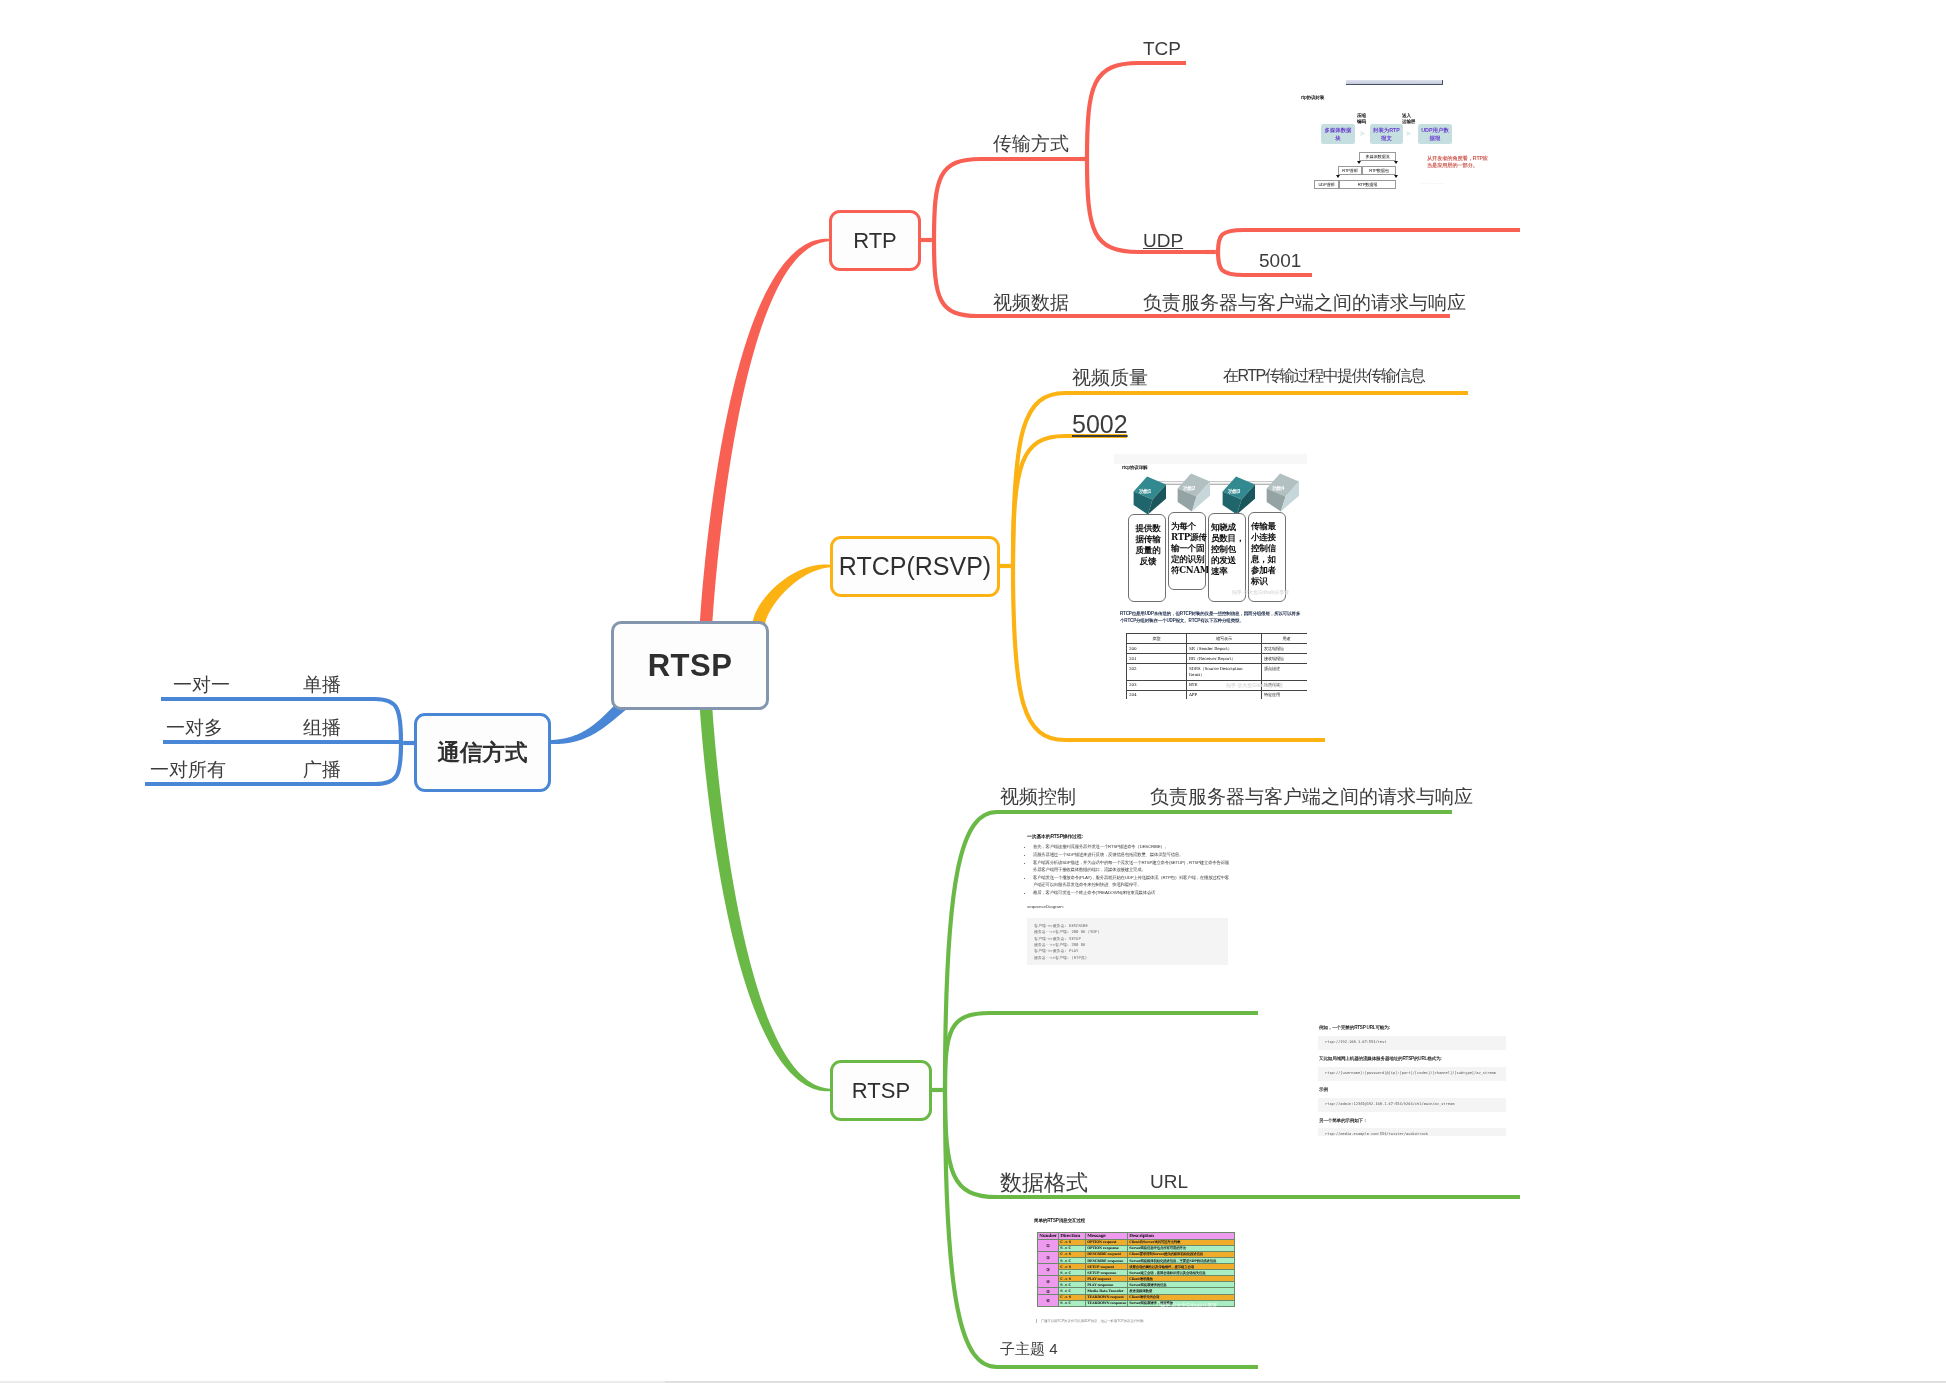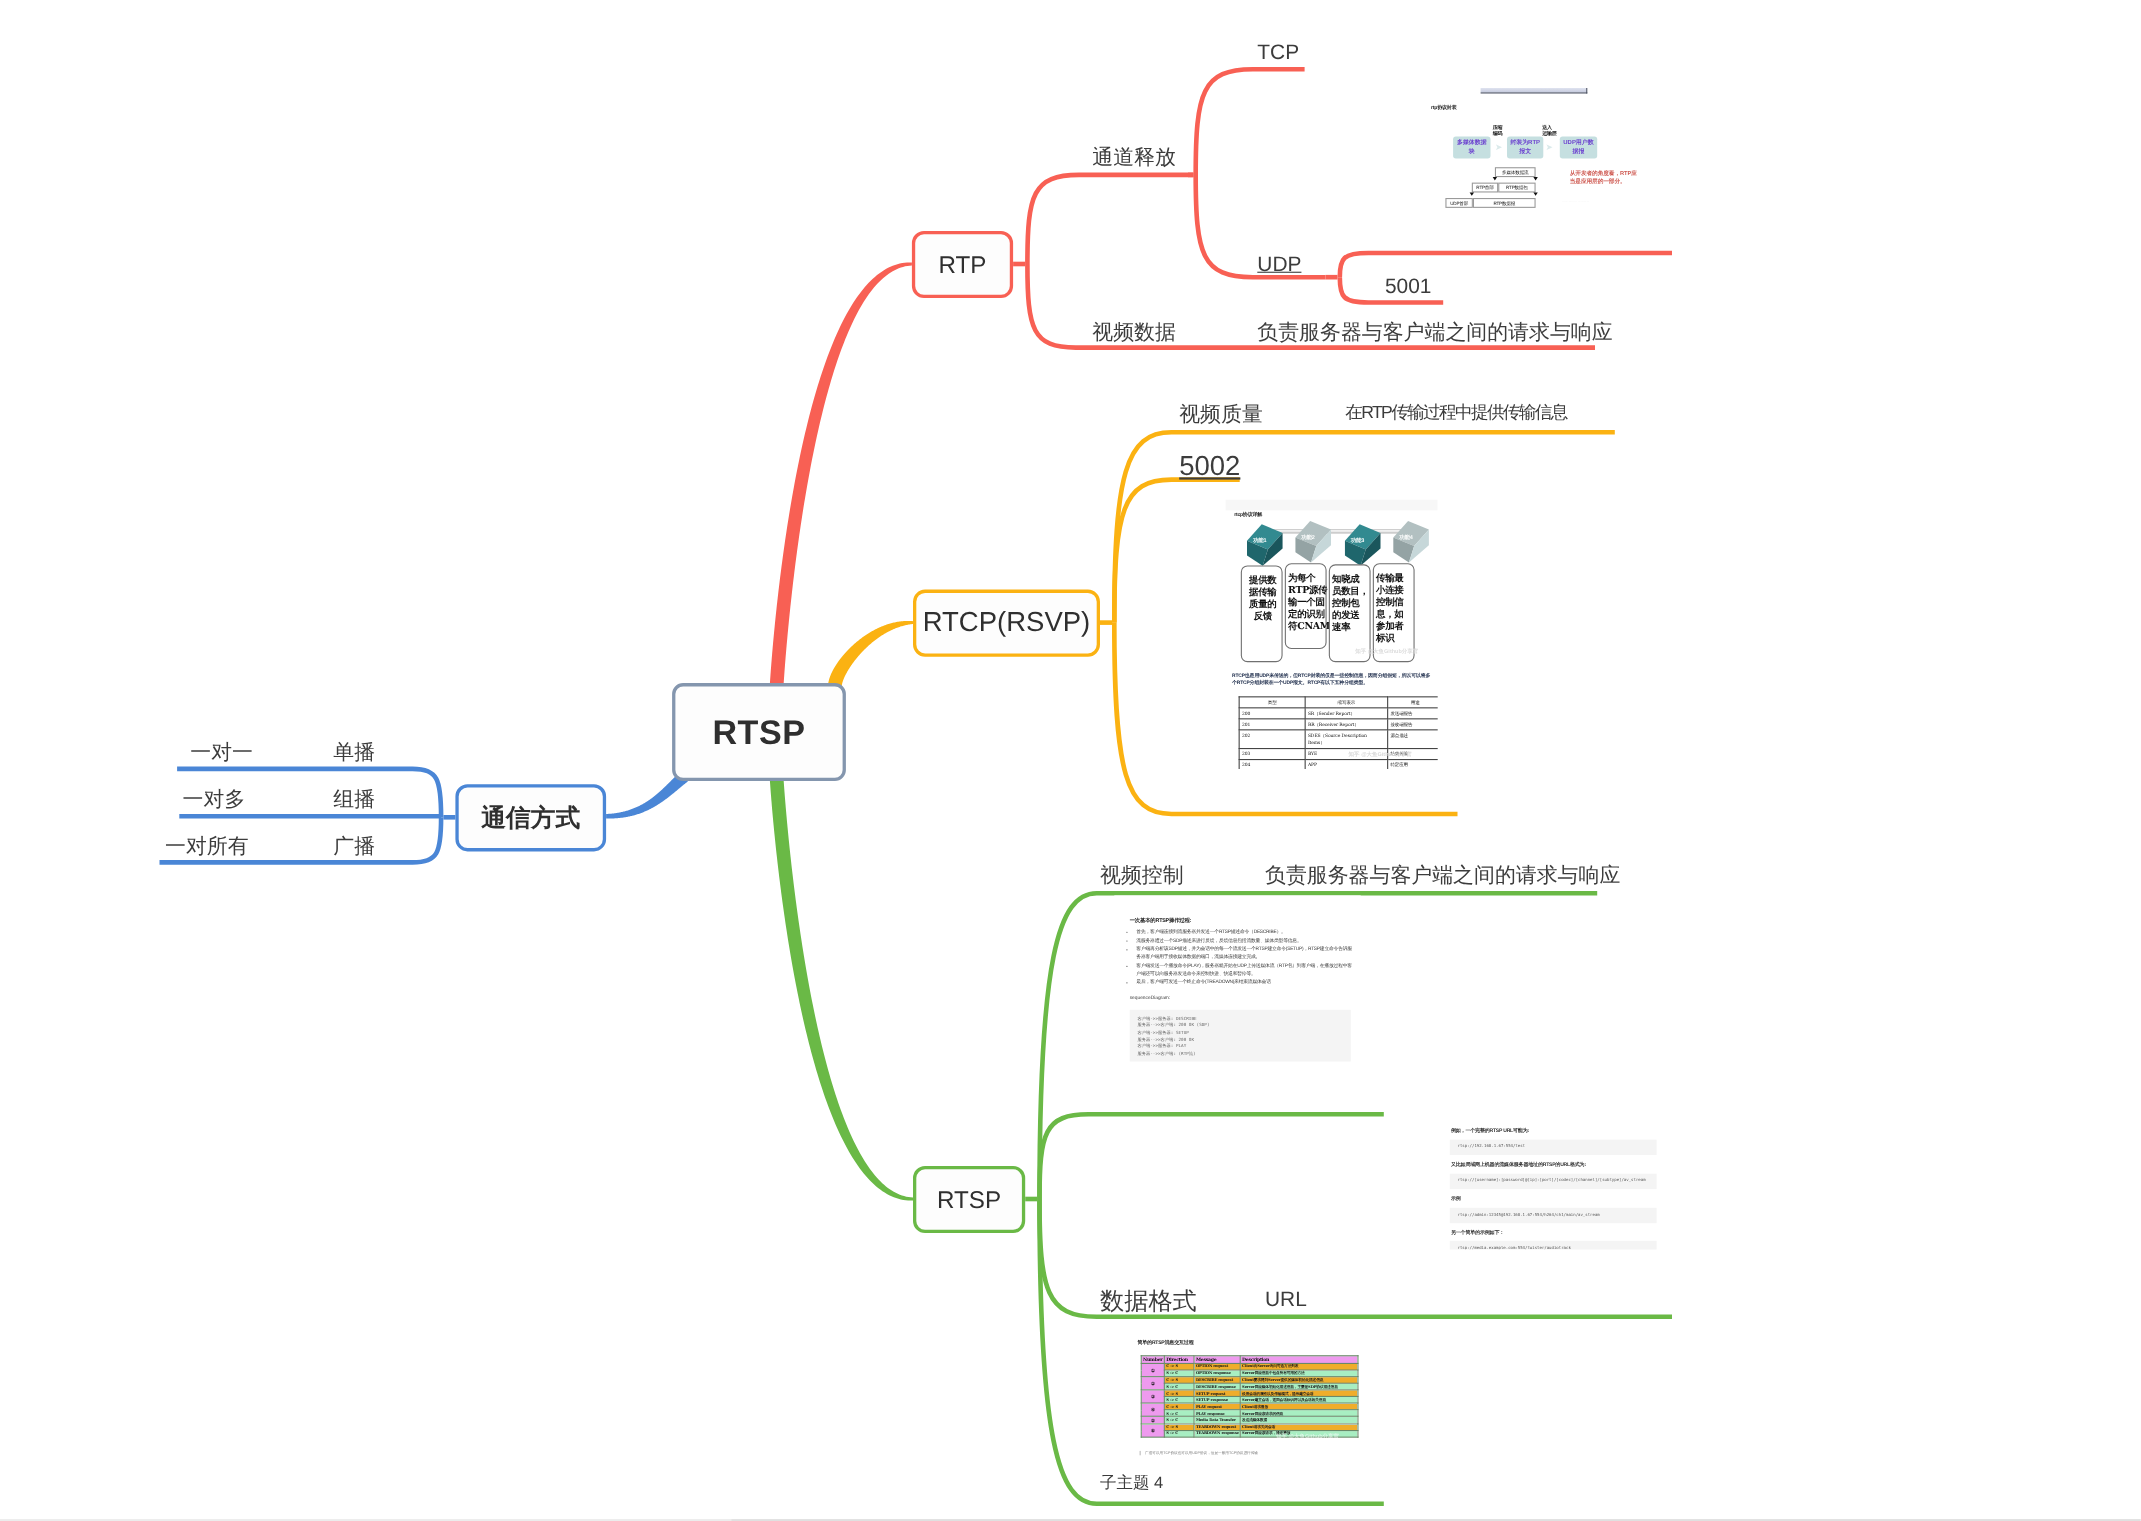--- a/index.html
+++ b/index.html
@@ -389,7 +389,7 @@
     <div class="node nbr bold" style="left: 414px; top: 713px; width: 137px; height: 61px; border-color: rgb(74, 134, 214); border-width: 3.4px; font-size: 22.5px; justify-content: center;">
       <span>通信方式</span>
     </div>
-    <div class="lbl" style="left: 993px; top: 134px; font-size: 19px;">通道释放</div>
+    <div class="lbl" style="left: 993px; top: 134px; font-size: 19px;">传输方式</div>
     <div class="lbl" style="left: 993px; top: 293px; font-size: 19px;">视频数据</div>
     <div class="lbl" style="left: 1143px; top: 293px; font-size: 19px;">负责服务器与客户端之间的请求与响应</div>
     <div class="lbl" style="left: 1143px; top: 39px; font-size: 19px;">TCP</div>

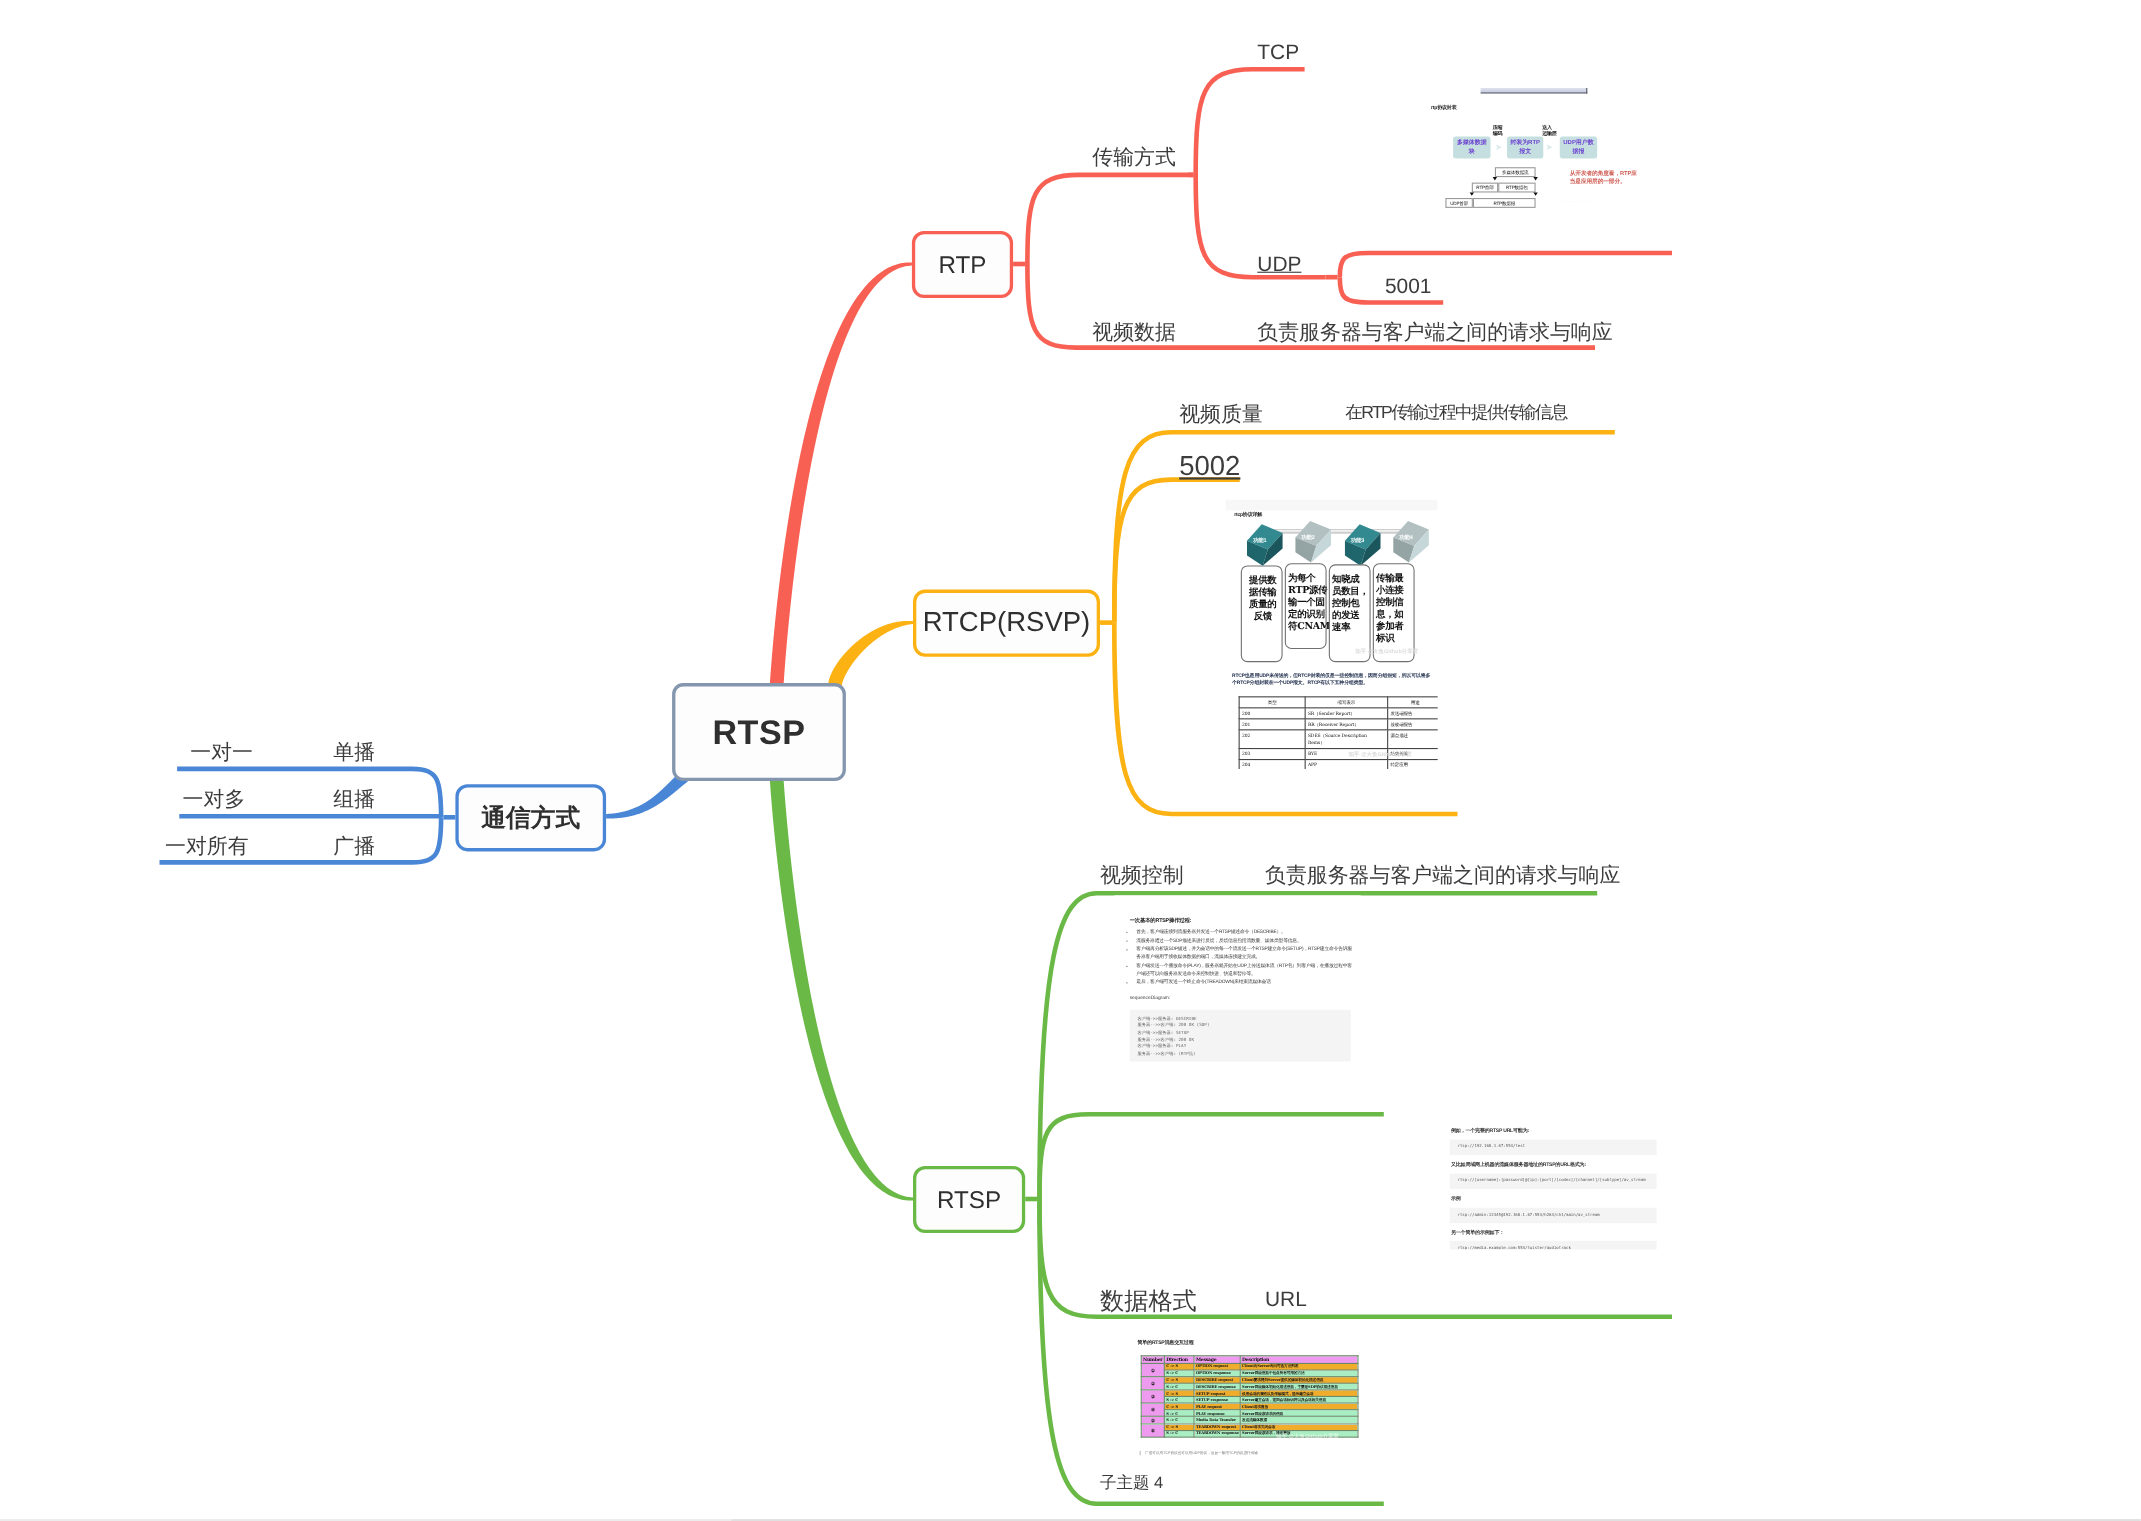--- a/index.html
+++ b/index.html
@@ -386,7 +386,7 @@
     <div class="node nbr" style="left: 830px; top: 1060px; width: 102px; height: 61px; border-color: rgb(106, 185, 70); border-width: 3.4px; font-size: 22px;">
       <span>RTSP</span>
     </div>
-    <div class="node nbr bold" style="left: 414px; top: 713px; width: 137px; height: 61px; border-color: rgb(74, 134, 214); border-width: 3.4px; font-size: 22.5px; justify-content: center;">
+    <div class="node nbr bold" style="left: 414px; top: 713px; width: 137px; height: 79px; border-color: rgb(74, 134, 214); border-width: 3.4px; font-size: 22.5px; justify-content: center;">
       <span>通信方式</span>
     </div>
     <div class="lbl" style="left: 993px; top: 134px; font-size: 19px;">传输方式</div>

